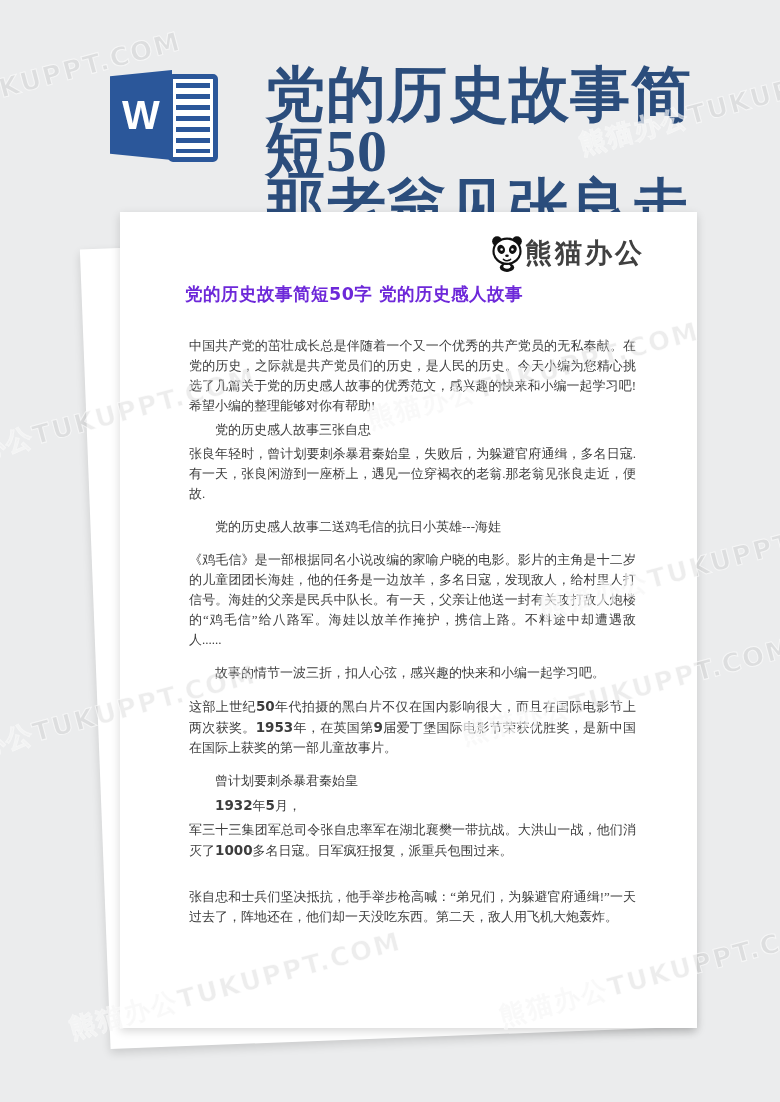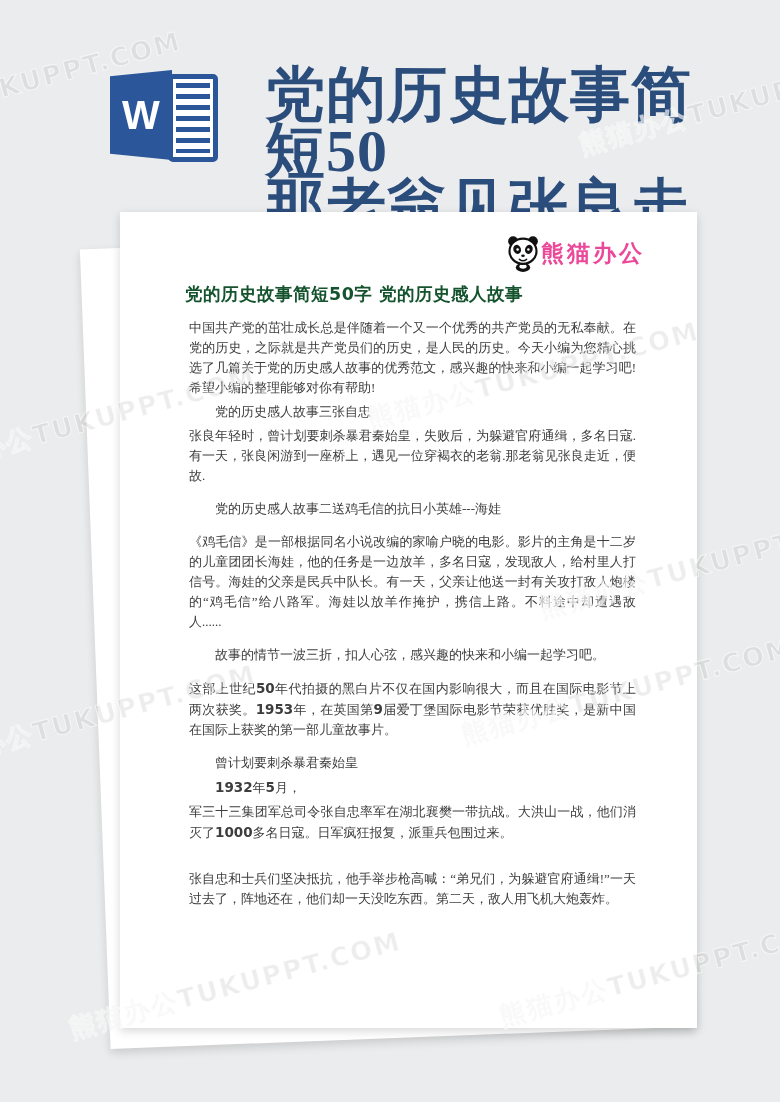--- a/index.html
+++ b/index.html
@@ -60,7 +60,7 @@
   .brand{position:absolute;right:52px;top:22px;height:38px;display:flex;align-items:center;}
   .brand svg{display:block;}
   .brand-name{
-    color:#ec4899;font-size:23px;font-weight:900;letter-spacing:3px;
+    color:#404040;font-size:27px;font-weight:900;letter-spacing:3px;
     font-family:"DejaVu Sans","Liberation Sans",sans-serif;
   }
   

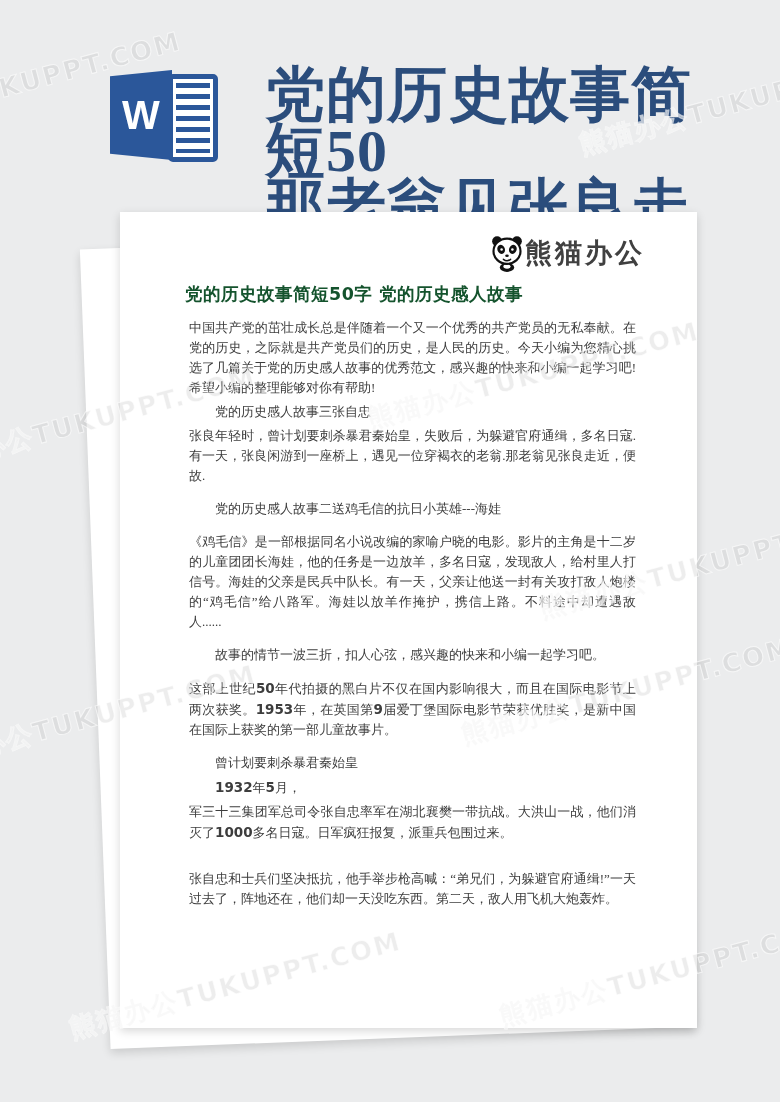--- a/index.html
+++ b/index.html
@@ -66,7 +66,7 @@
   
   .doc-inner{position:absolute;left:0;top:0;right:0;bottom:0;padding:70px 57px 0 65px;overflow:hidden;}
   .doc-title{
-    margin:0 0 12px 0;font-size:17.5px;font-weight:700;color:#14532d;
+    margin:0 0 30px 0;font-size:17.5px;font-weight:700;color:#6d28d9;
     font-family:"DejaVu Sans","Liberation Sans",sans-serif;letter-spacing:0.5px;
   }
   .doc-body p{

